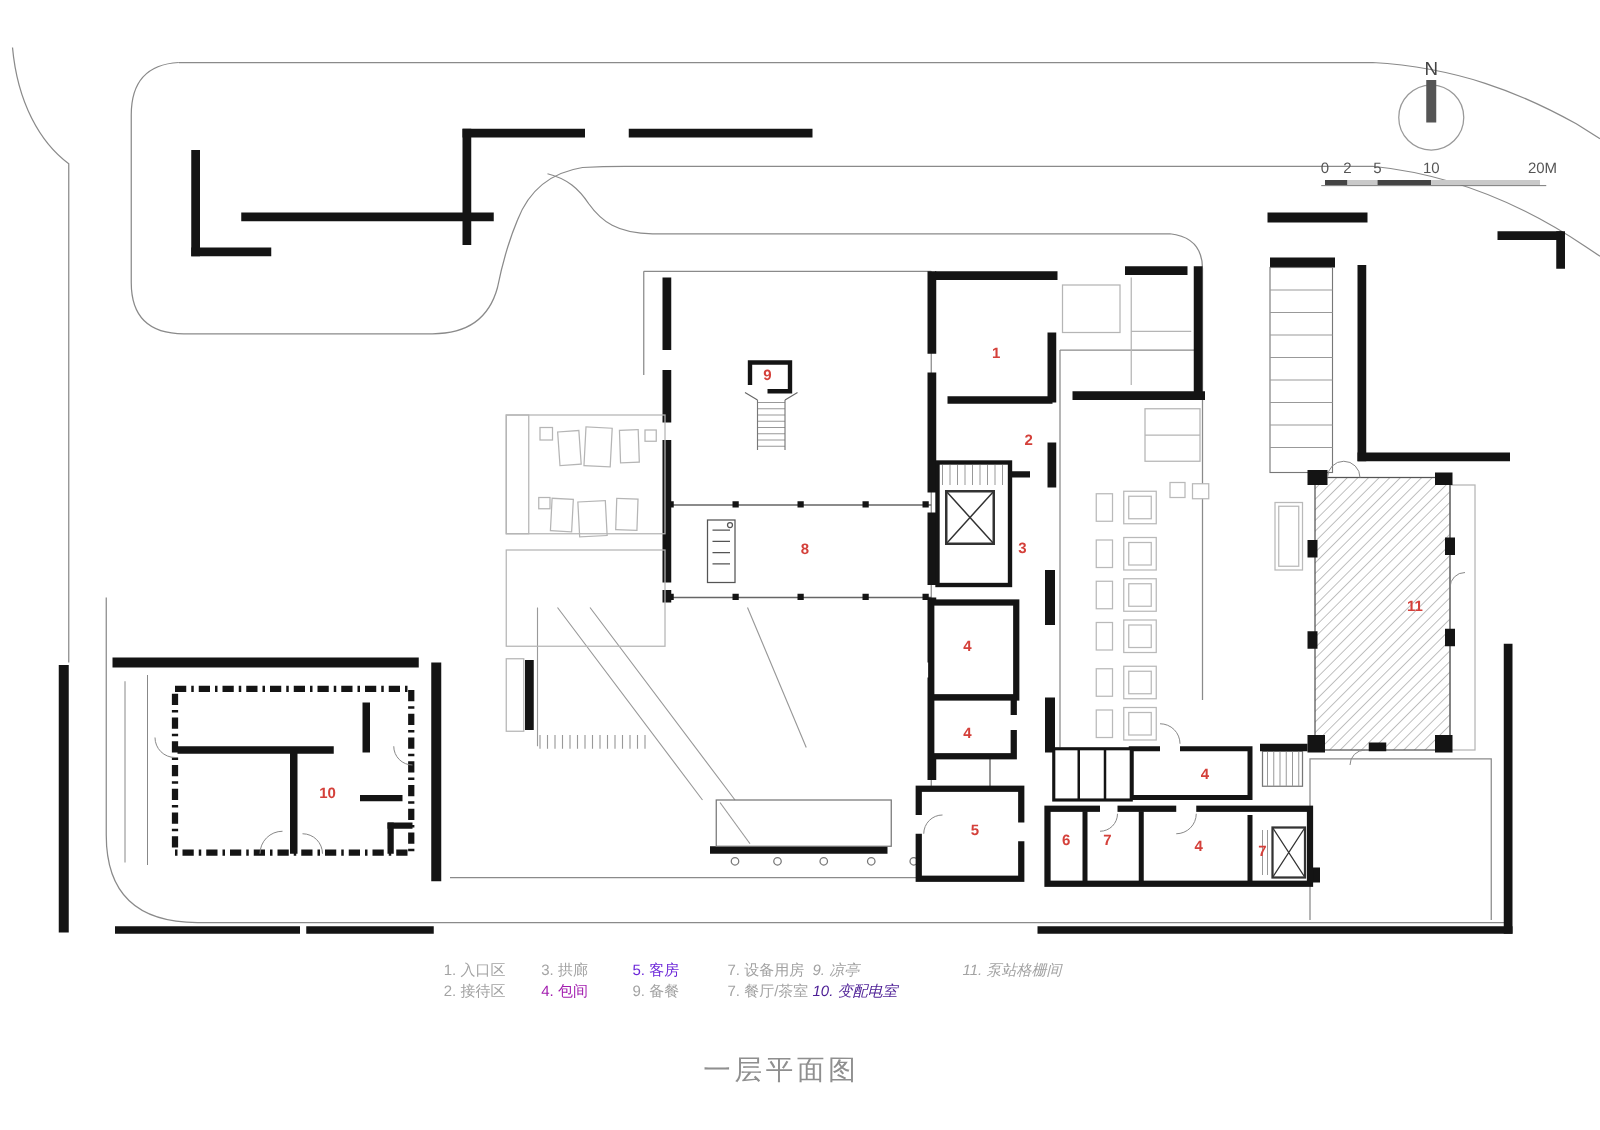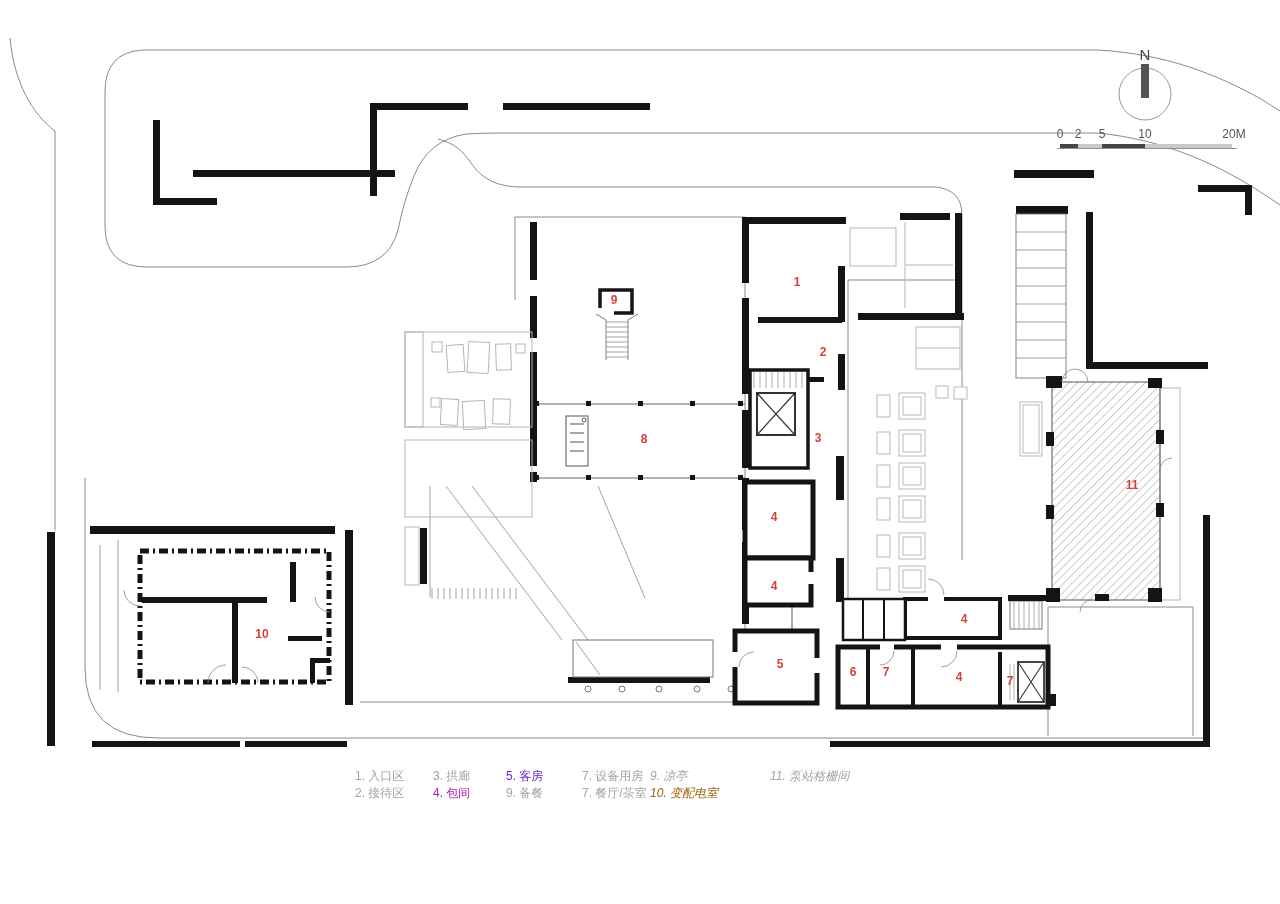--- a/index.html
+++ b/index.html
@@ -352,7 +352,7 @@
       </div>
       <div class="legend-col" style="left: 650px; font-style: italic;">
         <div class="legend-item" style="color: rgb(163, 163, 163);">9. 凉亭</div>
-        <div class="legend-item" style="color: #a16207;">10. 变配电室</div>
+        <div class="legend-item" style="color: #4c1d95;">10. 变配电室</div>
       </div>
       <div class="legend-col" style="left: 770px; font-style: italic;">
         <div class="legend-item" style="color: rgb(163, 163, 163);">11. 泵站格栅间</div>

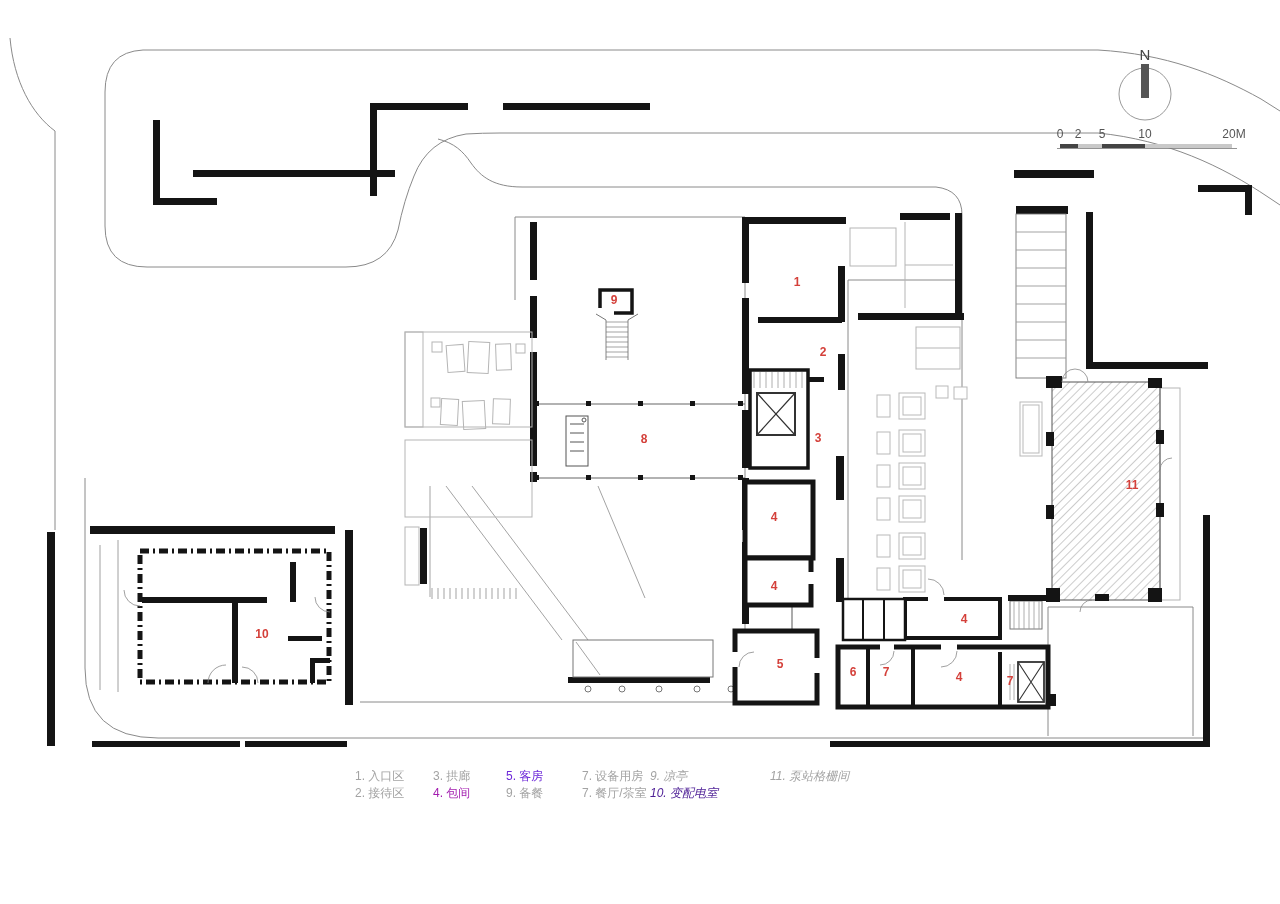--- a/index.html
+++ b/index.html
@@ -359,6 +359,7 @@
       </div>
     </div>
 
+<div id="drawing-title" style="color: rgb(143, 143, 143);">一层平面图</div>
 
 </div>
 

